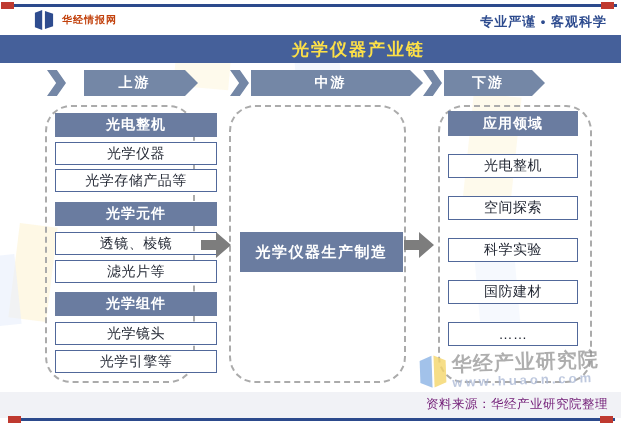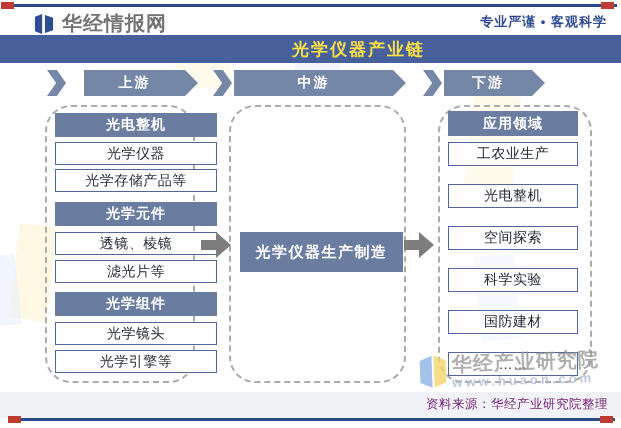--- a/index.html
+++ b/index.html
@@ -18,7 +18,7 @@
 
   
   .brand{position:absolute; left:33px; top:10px; display:flex; align-items:center; gap:7px; z-index:2;}
-  .brand-name{font-size:20px; font-weight:600; color:#737373; letter-spacing:1px;}
+  .brand-name{font-size:10px; font-weight:600; color:#c2410c; letter-spacing:1px;}
   .slogan{position:absolute; right:14px; top:13px; font-size:13px; font-weight:600; color:#2e4c8f; letter-spacing:1px; z-index:2;}
 
   

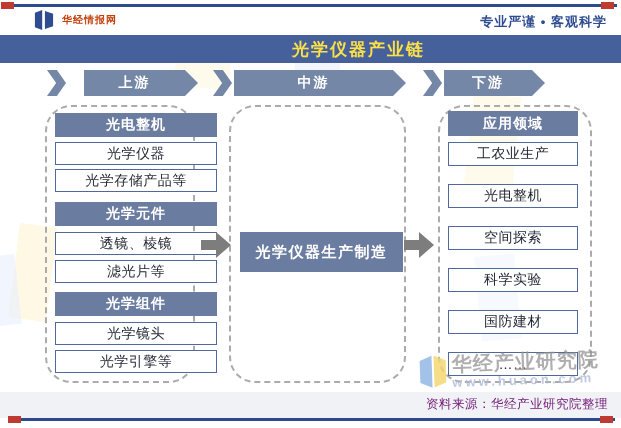--- a/index.html
+++ b/index.html
@@ -41,7 +41,7 @@
     clip-path:polygon(0 0,calc(100% - 13px) 0,100% 50%,calc(100% - 13px) 100%,0 100%);
   }
   #stage-up{left:47px;gap:16px;}   #stage-up .banner{width:114px;}
-  #stage-mid{left:213px;} #stage-mid .banner{width:172px;}
+  #stage-mid{left:230px;} #stage-mid .banner{width:172px;}
   #stage-down{left:423px;}#stage-down .banner{width:101px;}
 
   

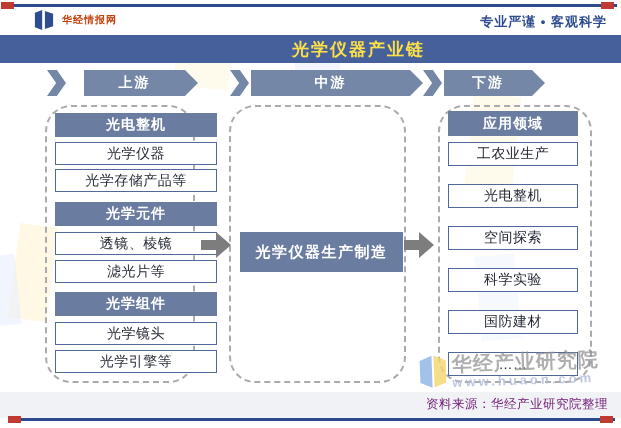--- a/index.html
+++ b/index.html
@@ -165,7 +165,6 @@
 
   <div class="stack-right">
     <div class="hdr-box">应用领域</div>
-    <div class="item-box gap6">工农业生产</div>
     <div class="item-box gap18">光电整机</div>
     <div class="item-box gap18">空间探索</div>
     <div class="item-box gap18">科学实验</div>

